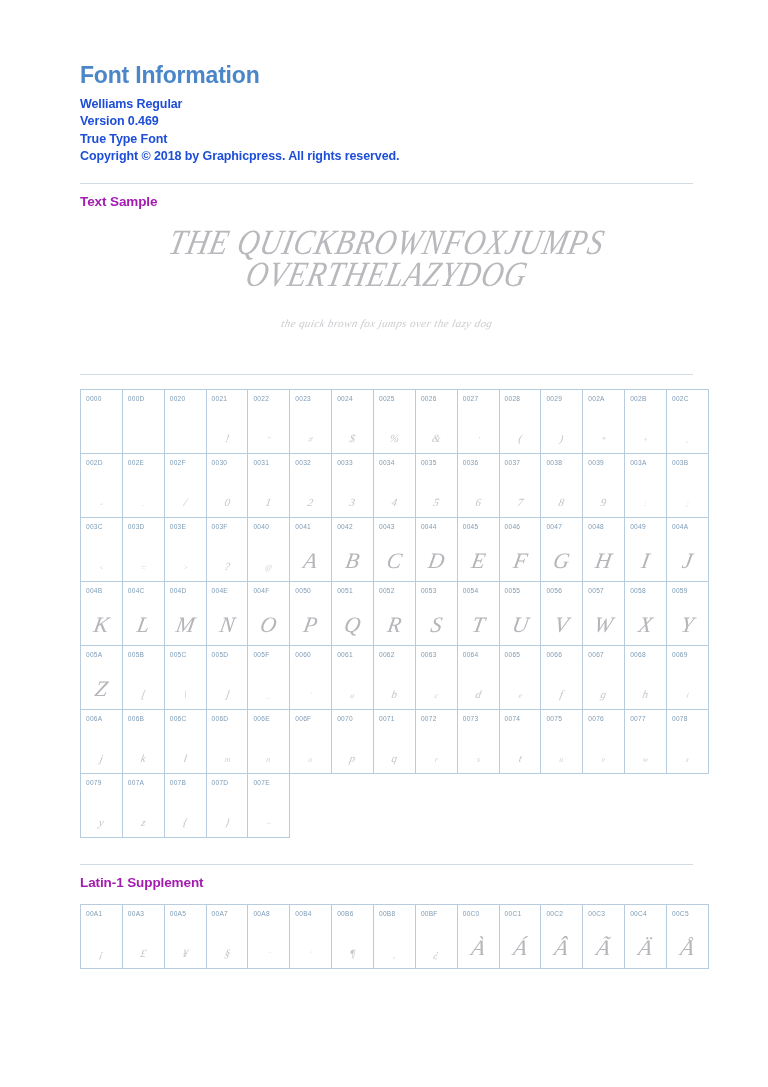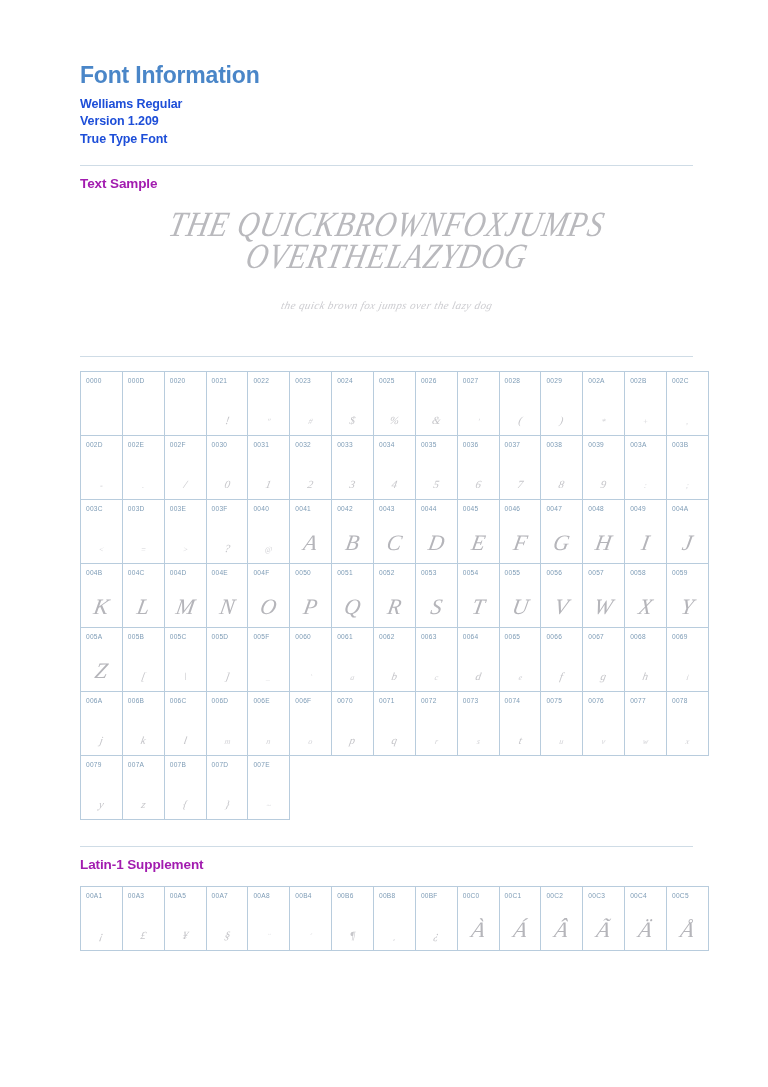--- a/index.html
+++ b/index.html
@@ -171,7 +171,7 @@
 
     <ul class="meta-list">
       <li>Welliams Regular</li>
-      <li>Version 1.209</li>
+      <li>Version 0.469</li>
       <li>True Type Font</li>
     </ul>
 

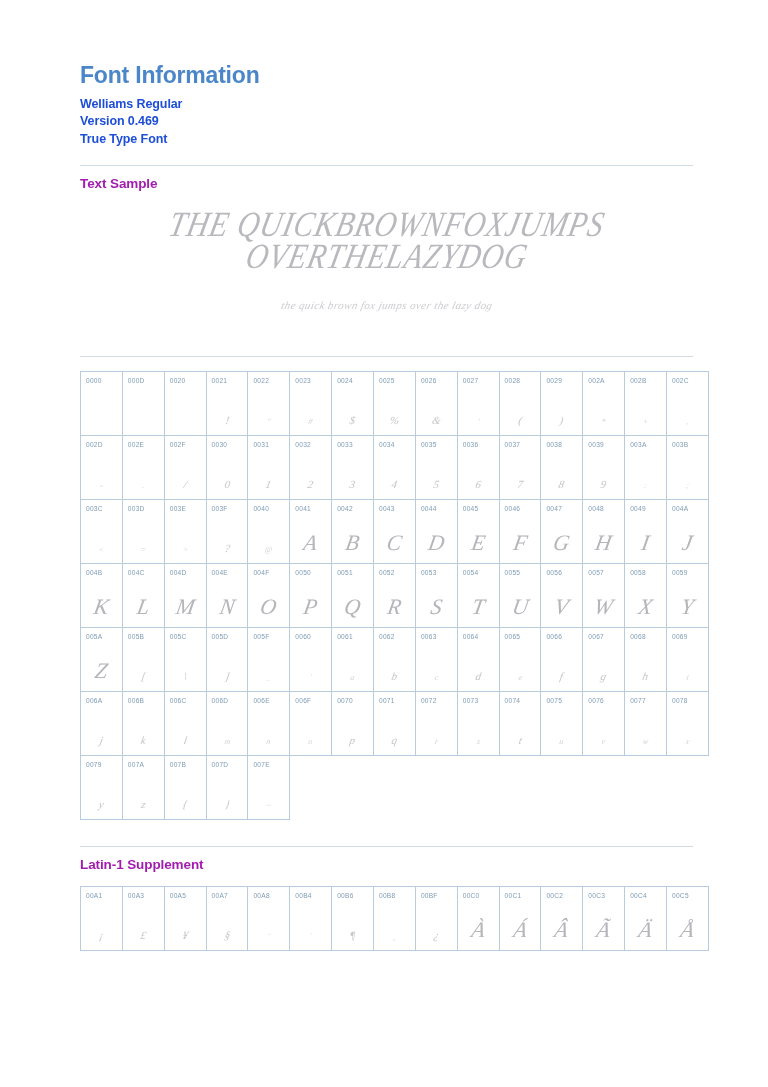--- a/index.html
+++ b/index.html
@@ -173,6 +173,7 @@
       <li>Welliams Regular</li>
       <li>Version 0.469</li>
       <li>True Type Font</li>
+      <li>Copyright © 2018 by Graphicpress. All rights reserved.</li>
     </ul>
 
     <div class="rule"></div>

